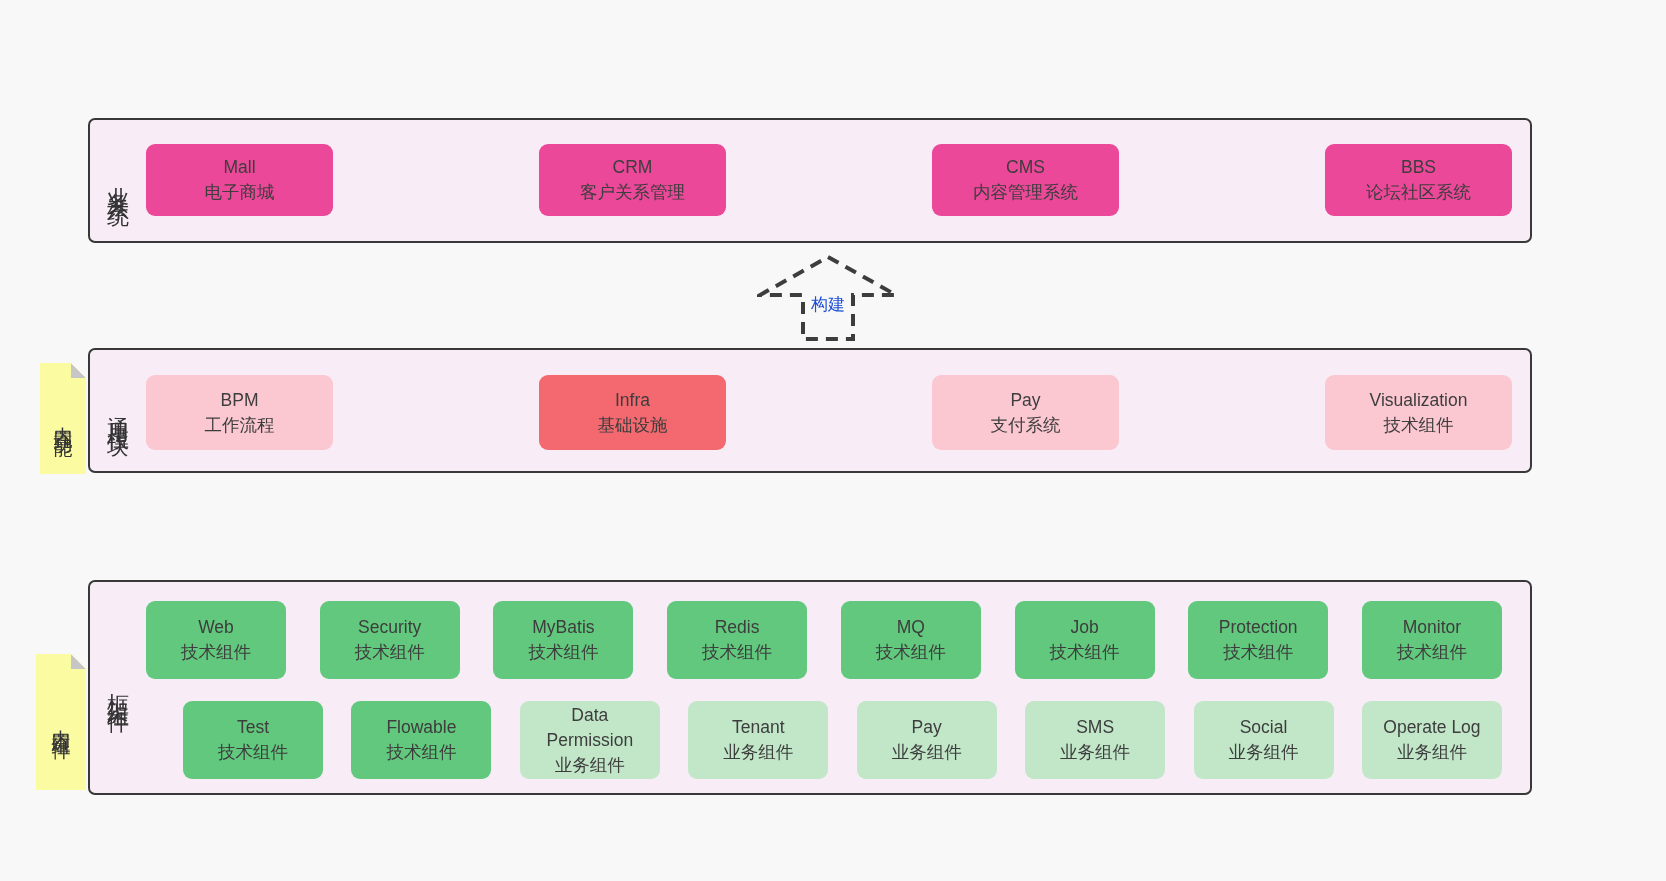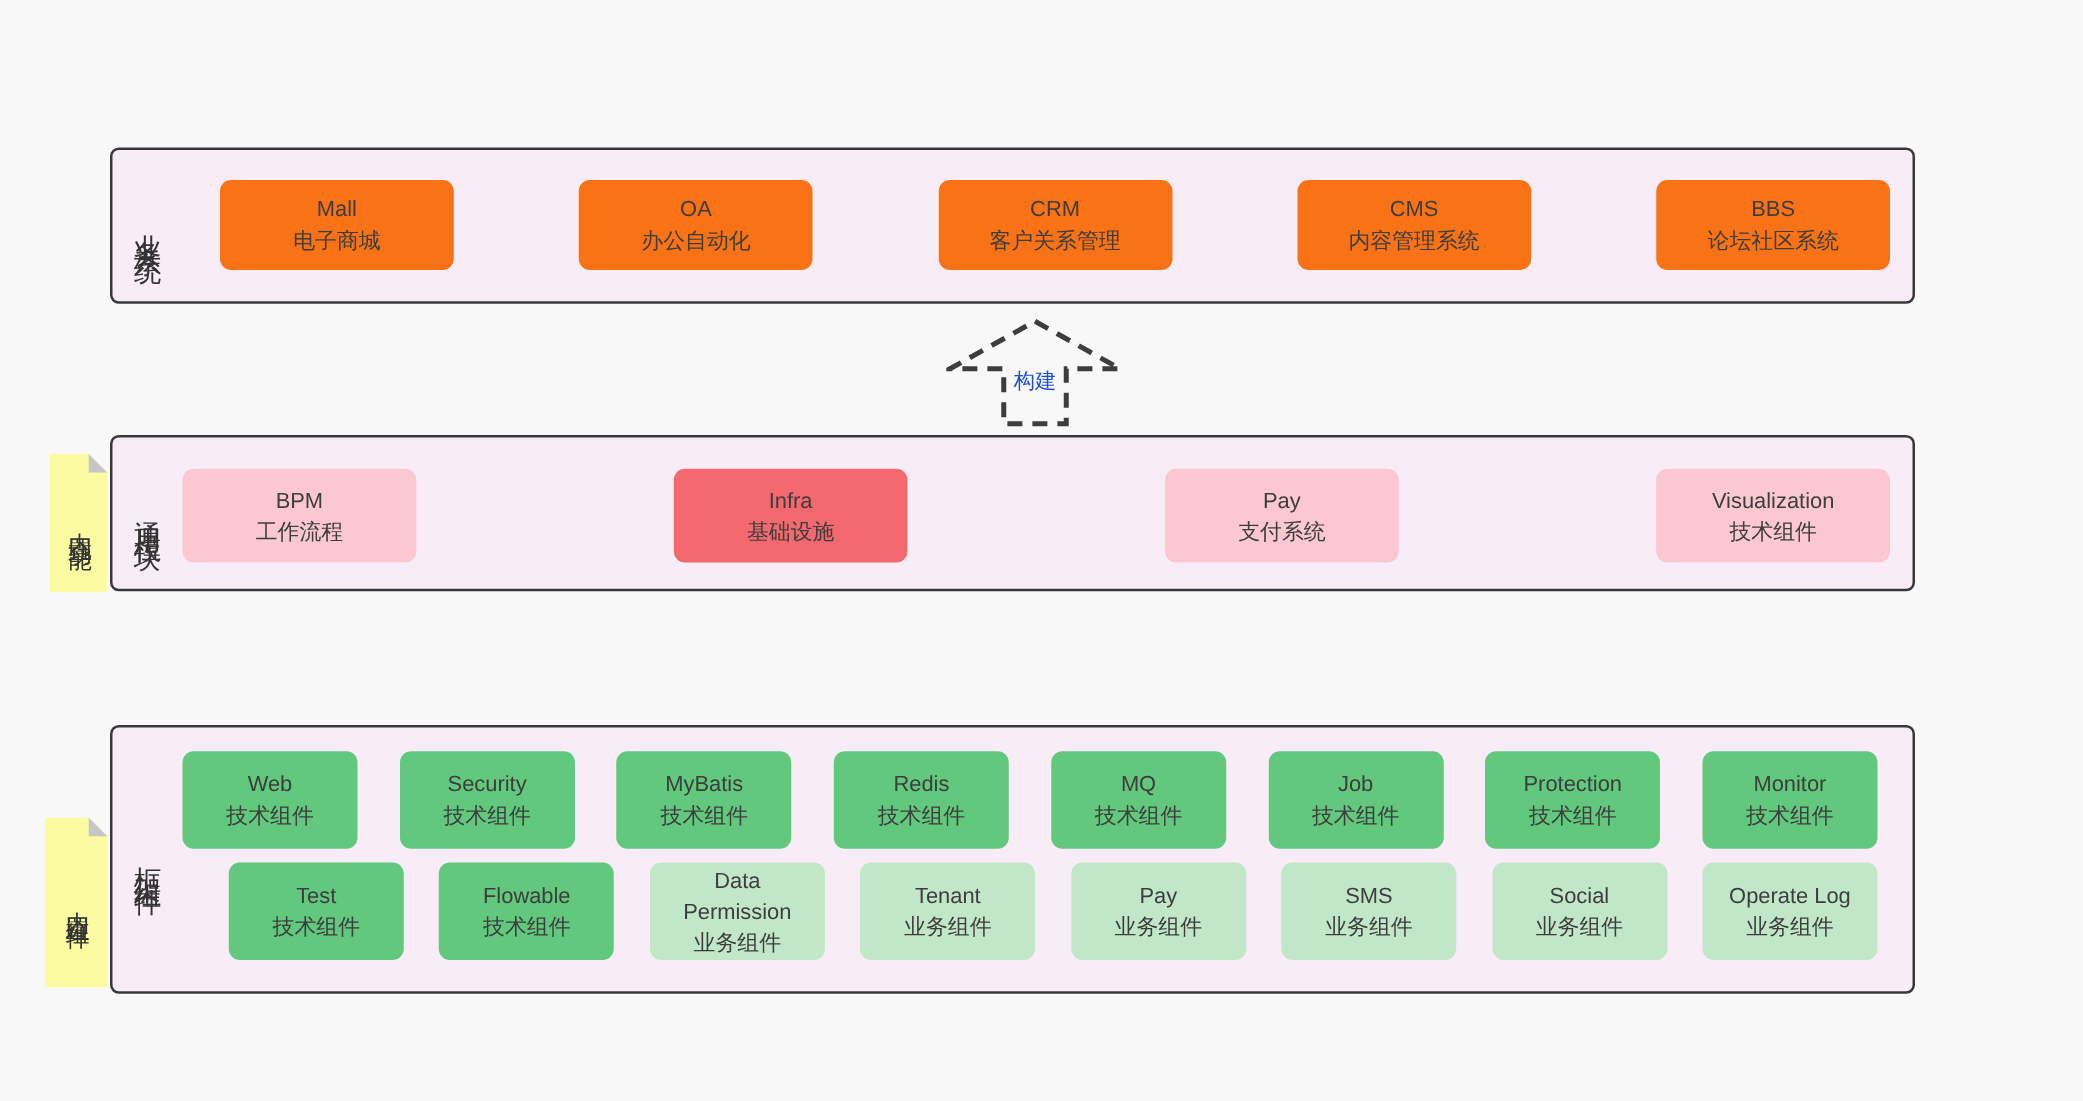--- a/index.html
+++ b/index.html
@@ -34,7 +34,7 @@
   .box-wide{width:187px;height:72px;}
   .box-mid{width:187px;height:75px;}
   .box-fw{width:140px;height:78px;padding:0 10px;}
-  .blue{background:#f97316;margin-left:30px;}
+  .blue{background:#ec4899;}
   .red{background:#f3696f;}
   .pink{background:#fbc8d2;}
   .gdark{background:#61c87d;}

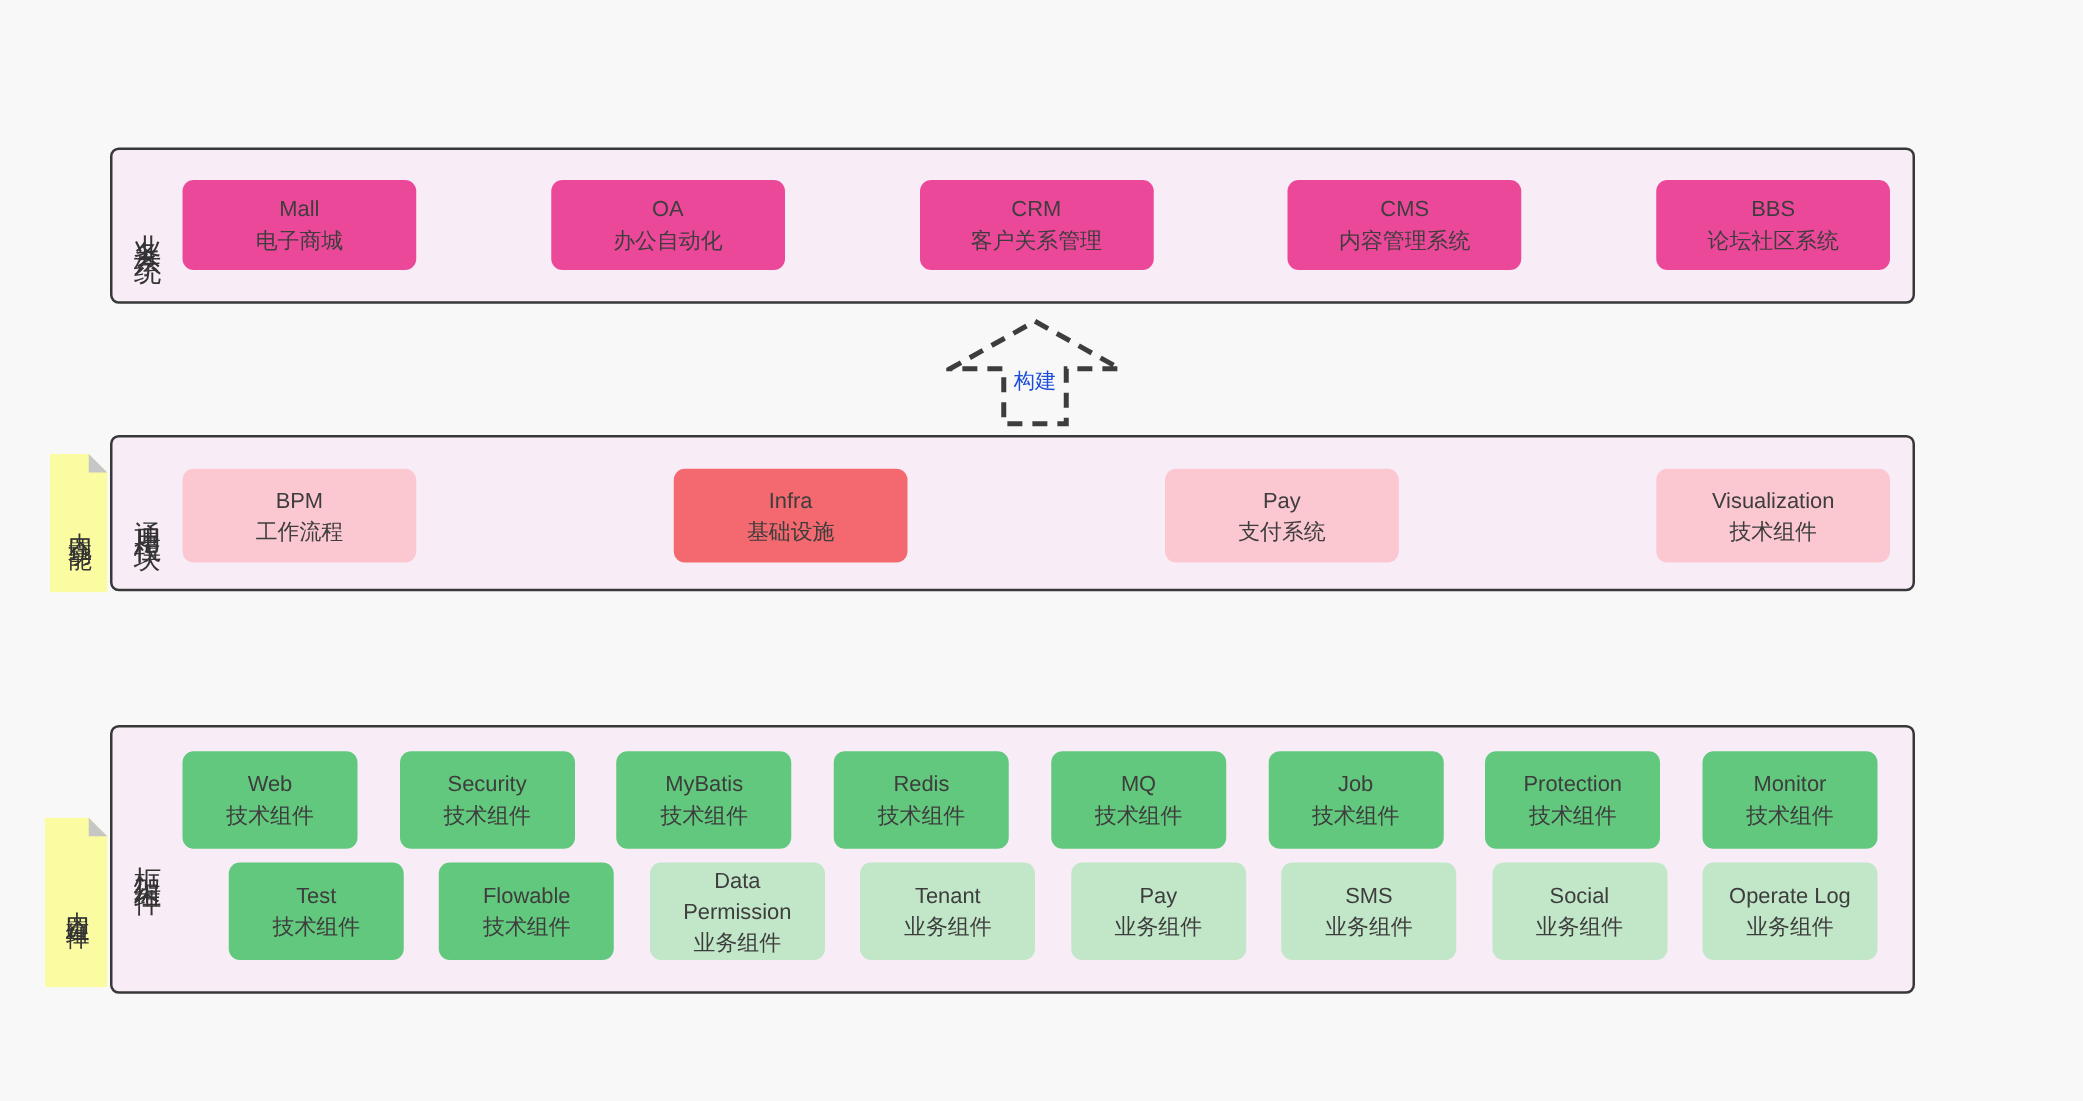--- a/index.html
+++ b/index.html
@@ -76,10 +76,6 @@
         <span>电子商城</span>
       </div>
       <div class="box box-wide blue">
-        <span>OA</span>
-        <span>办公自动化</span>
-      </div>
-      <div class="box box-wide blue">
         <span>CRM</span>
         <span>客户关系管理</span>
       </div>

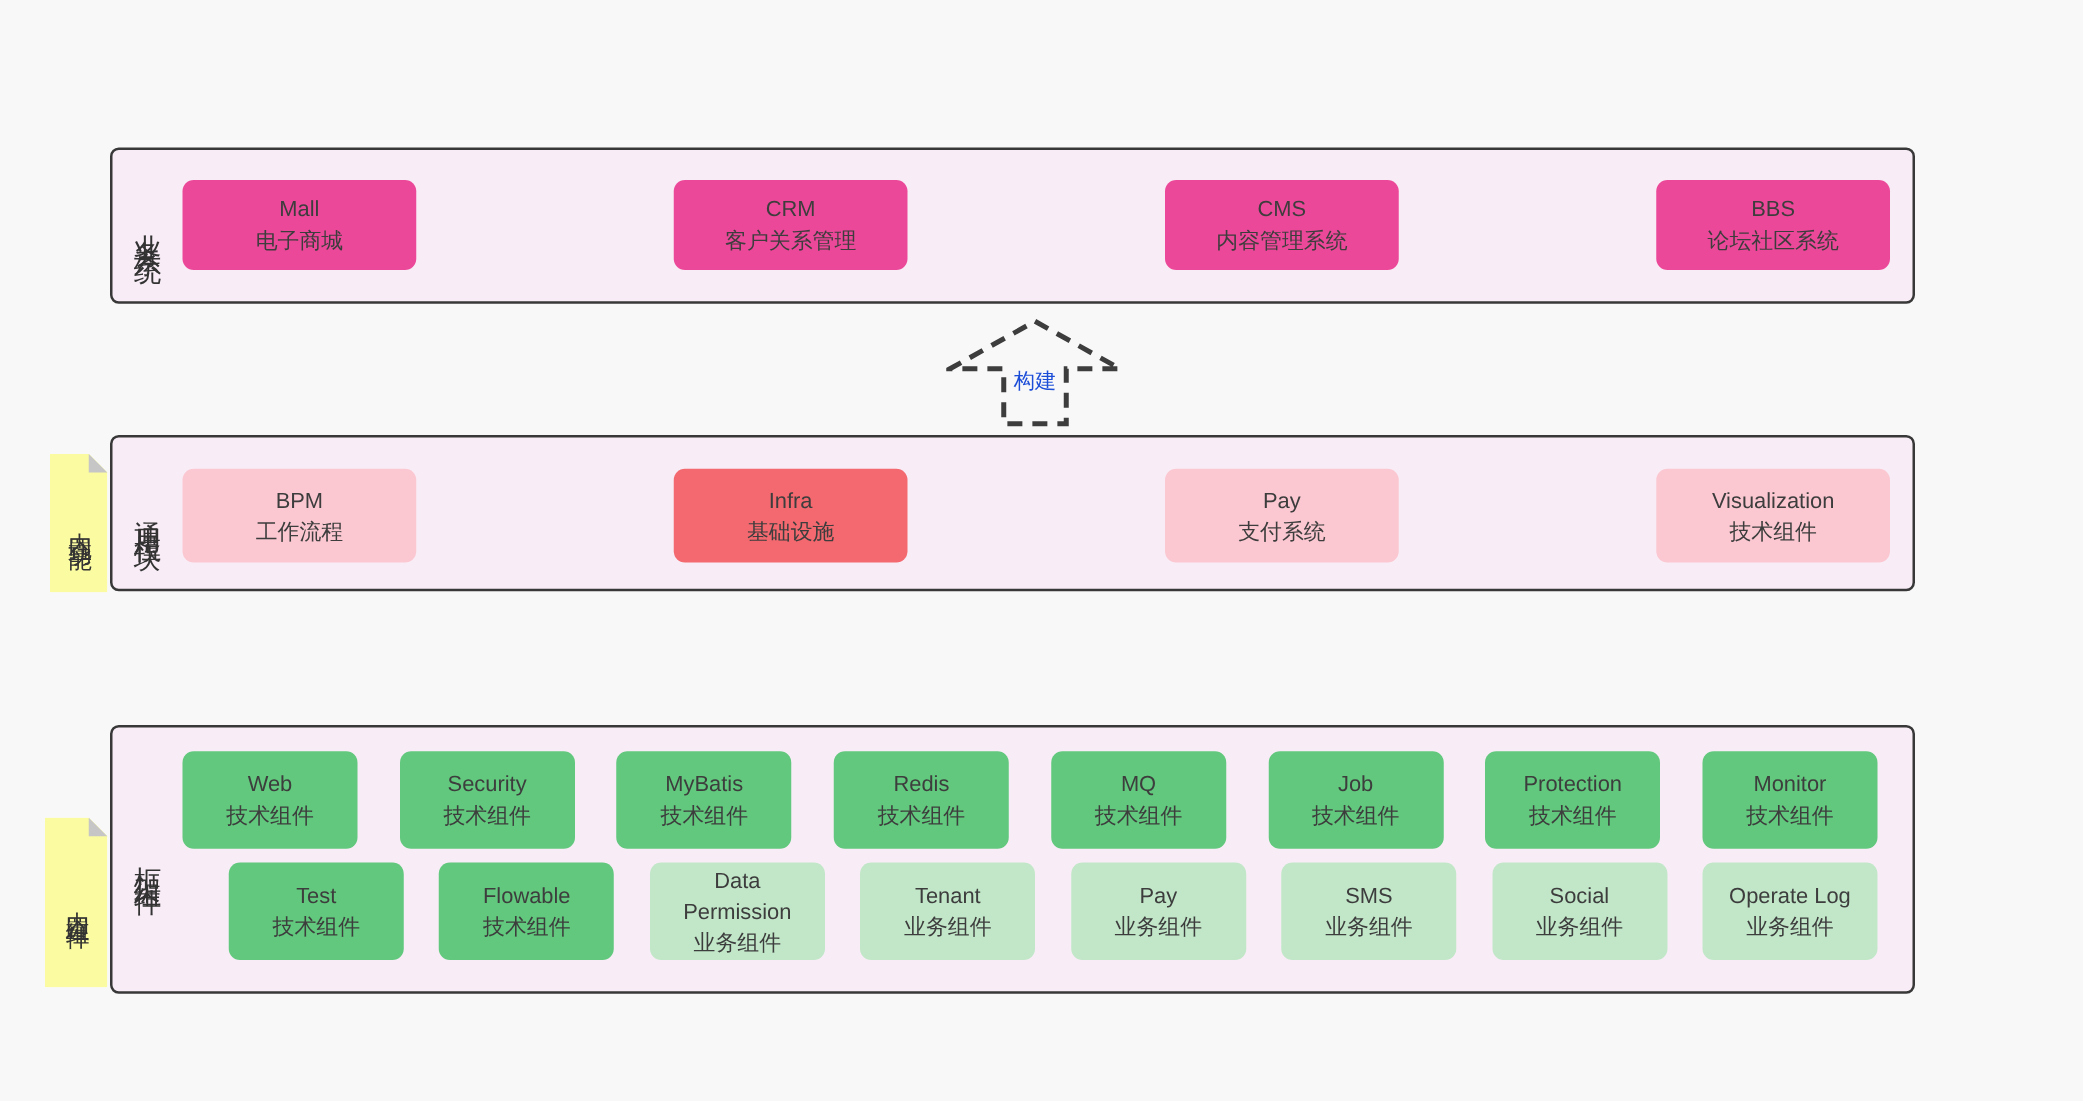--- a/index.html
+++ b/index.html
@@ -25,7 +25,7 @@
   .row-business{top:24px;}
   .row-modules{top:25px;}
   .row-fw1{top:19px;right:28px;}
-  .row-fw2{top:108px;right:28px;padding-left:37px;}
+  .row-fw2{top:119px;right:28px;padding-left:37px;}
   .box{
     display:flex;flex-direction:column;align-items:center;justify-content:center;
     text-align:center;border-radius:9px;font-size:17.5px;line-height:25px;

